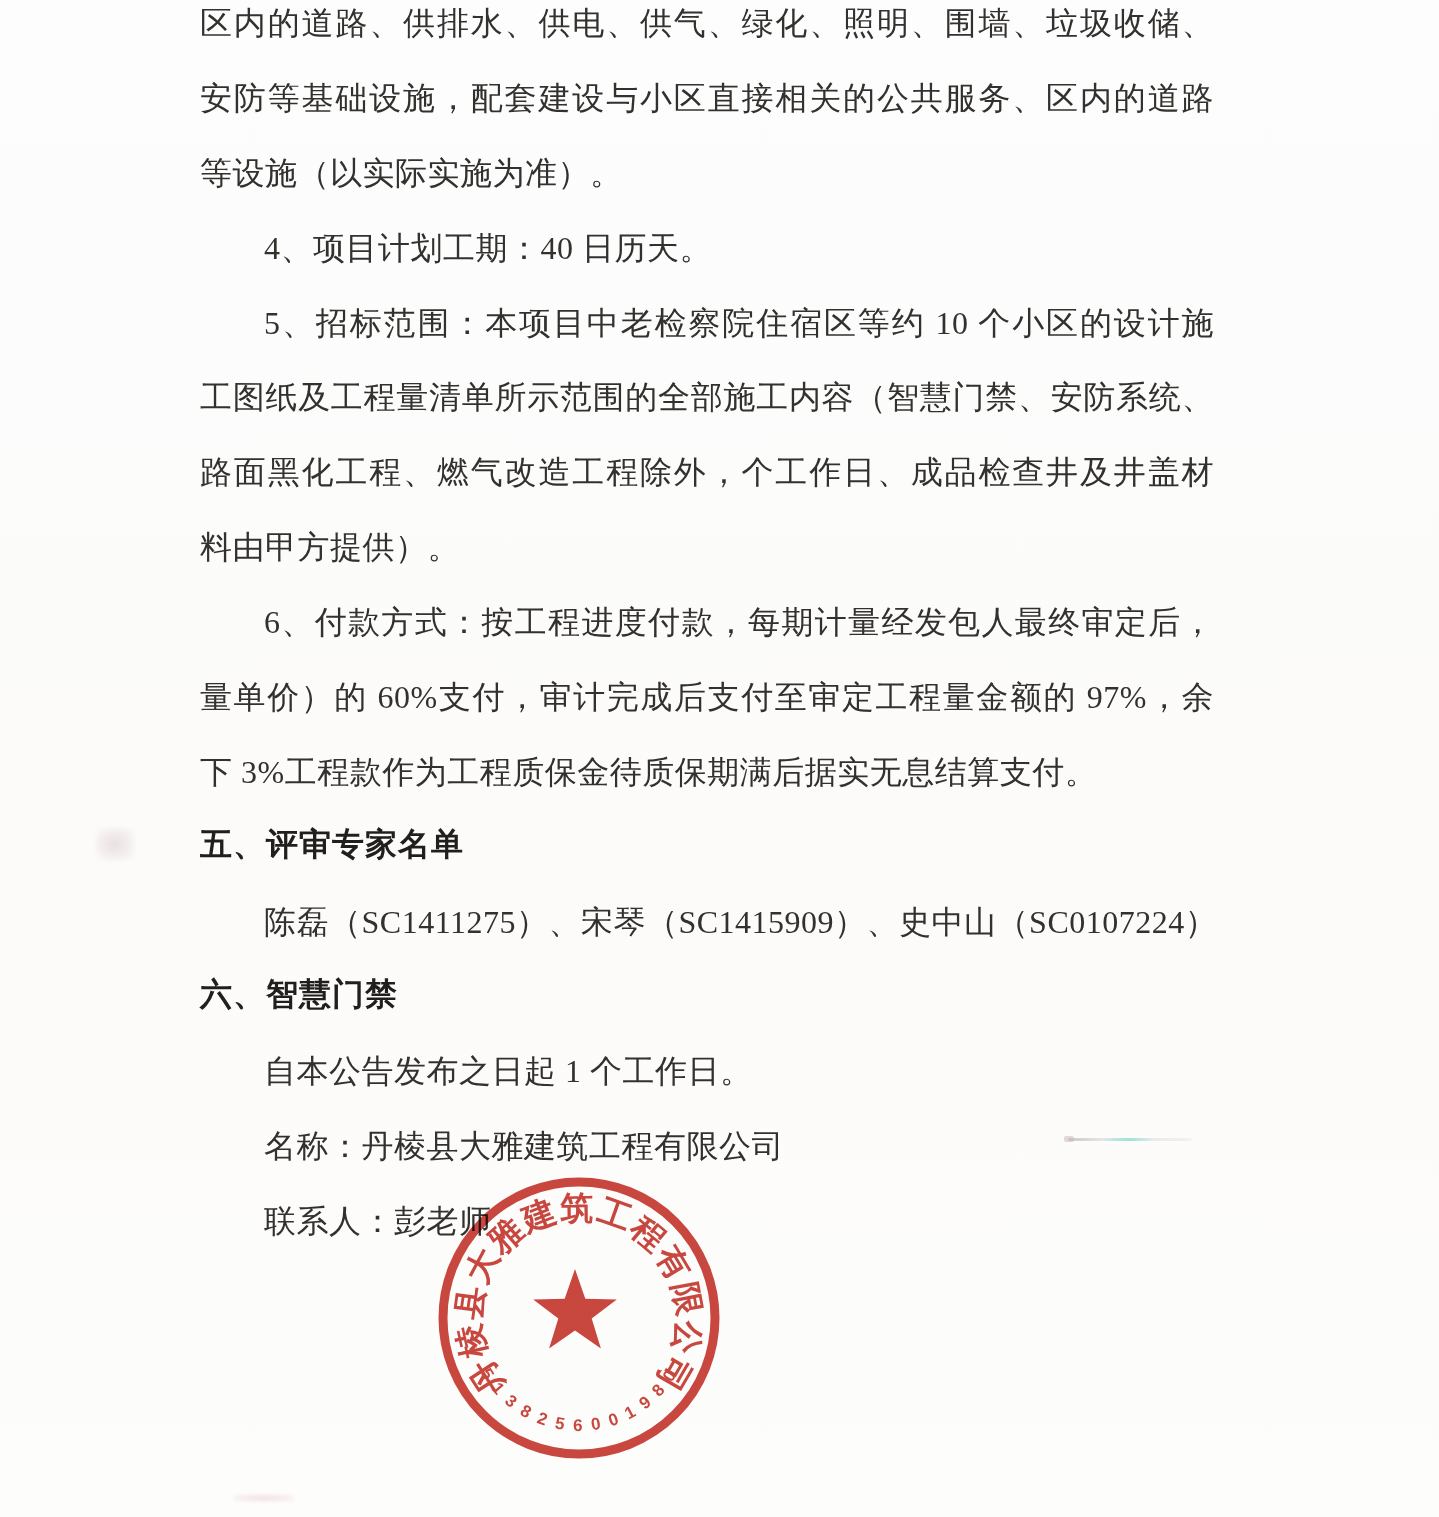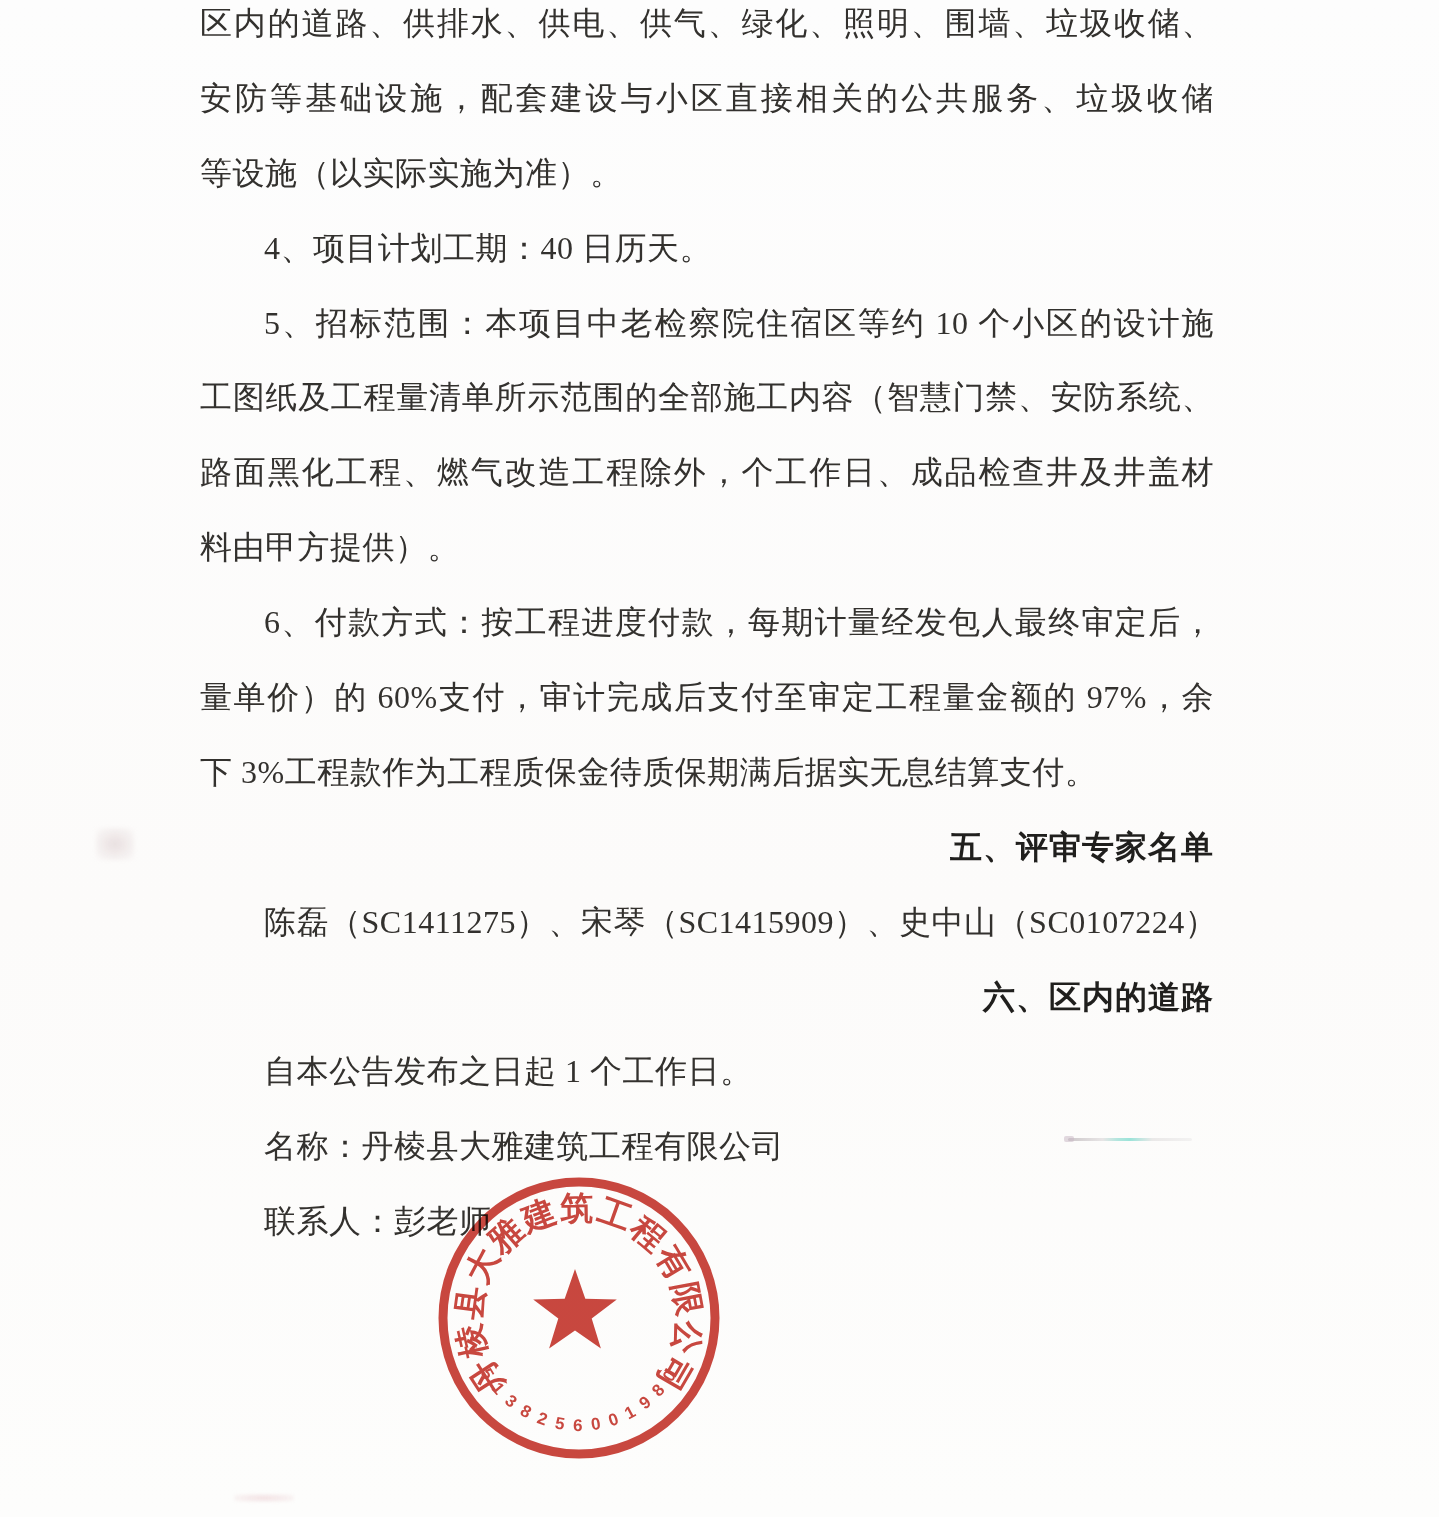--- a/index.html
+++ b/index.html
@@ -111,7 +111,7 @@
 
   <div id="doc-body">
       <div class="line justify">区内的道路、供排水、供电、供气、绿化、照明、围墙、垃圾收储、</div>
-      <div class="line justify">安防等基础设施，配套建设与小区直接相关的公共服务、垃圾收储</div>
+      <div class="line justify">安防等基础设施，配套建设与小区直接相关的公共服务、区内的道路</div>
       <div class="line">等设施（以实际实施为准）。</div>
       <div class="line" style="padding-left: 64px;">4、项目计划工期：40 日历天。</div>
       <div class="line justify" style="padding-left: 64px;">5、招标范围：本项目中老检察院住宿区等约 10 个小区的设计施</div>

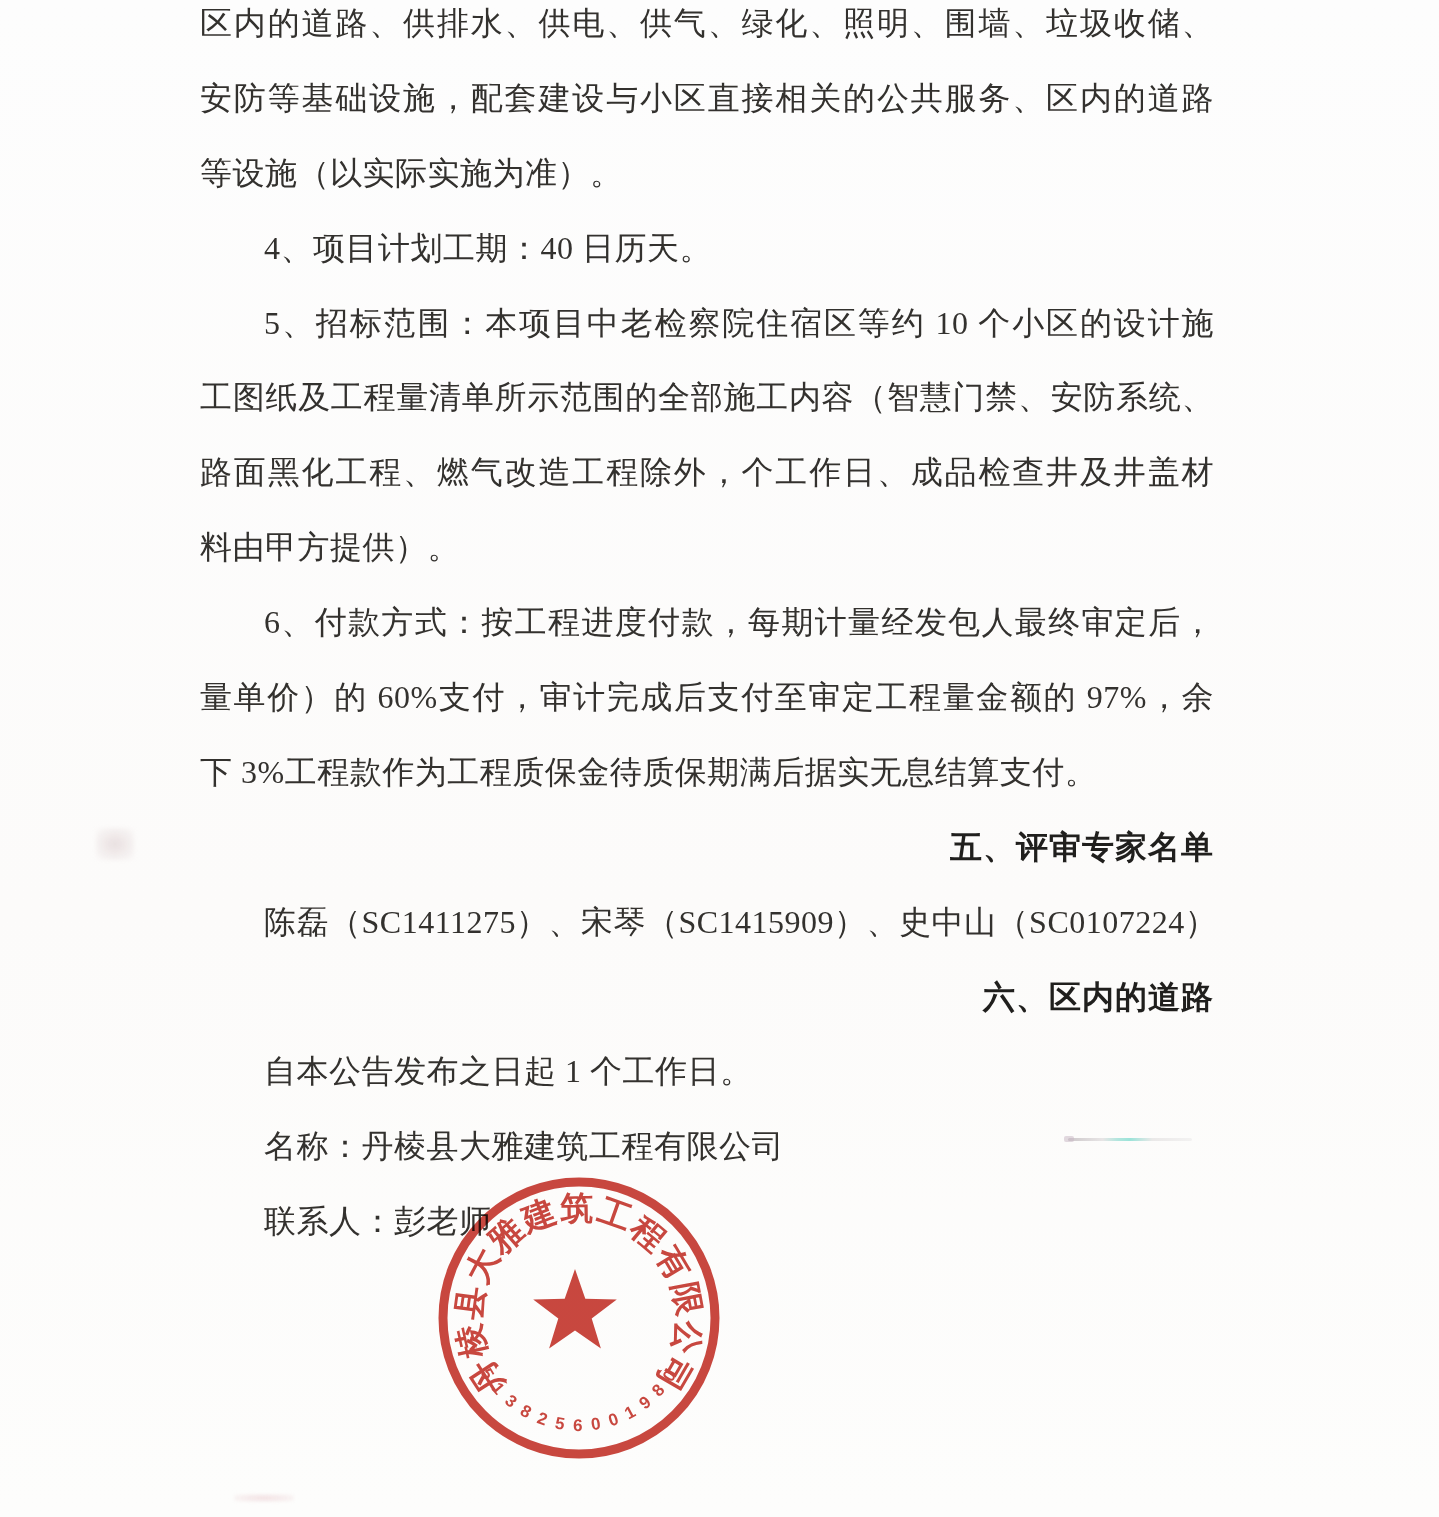--- a/index.html
+++ b/index.html
@@ -36,11 +36,10 @@
     text-align-last: justify;
   }
   .line.heading {
-    font-family: Liberation Sans, sans-serif;
+    font-family: Liberation Mono, monospace;
     font-weight: bold;
     color: #201f1d;
     letter-spacing: 1px;
-    text-align: right;
   }
   
   #seal {

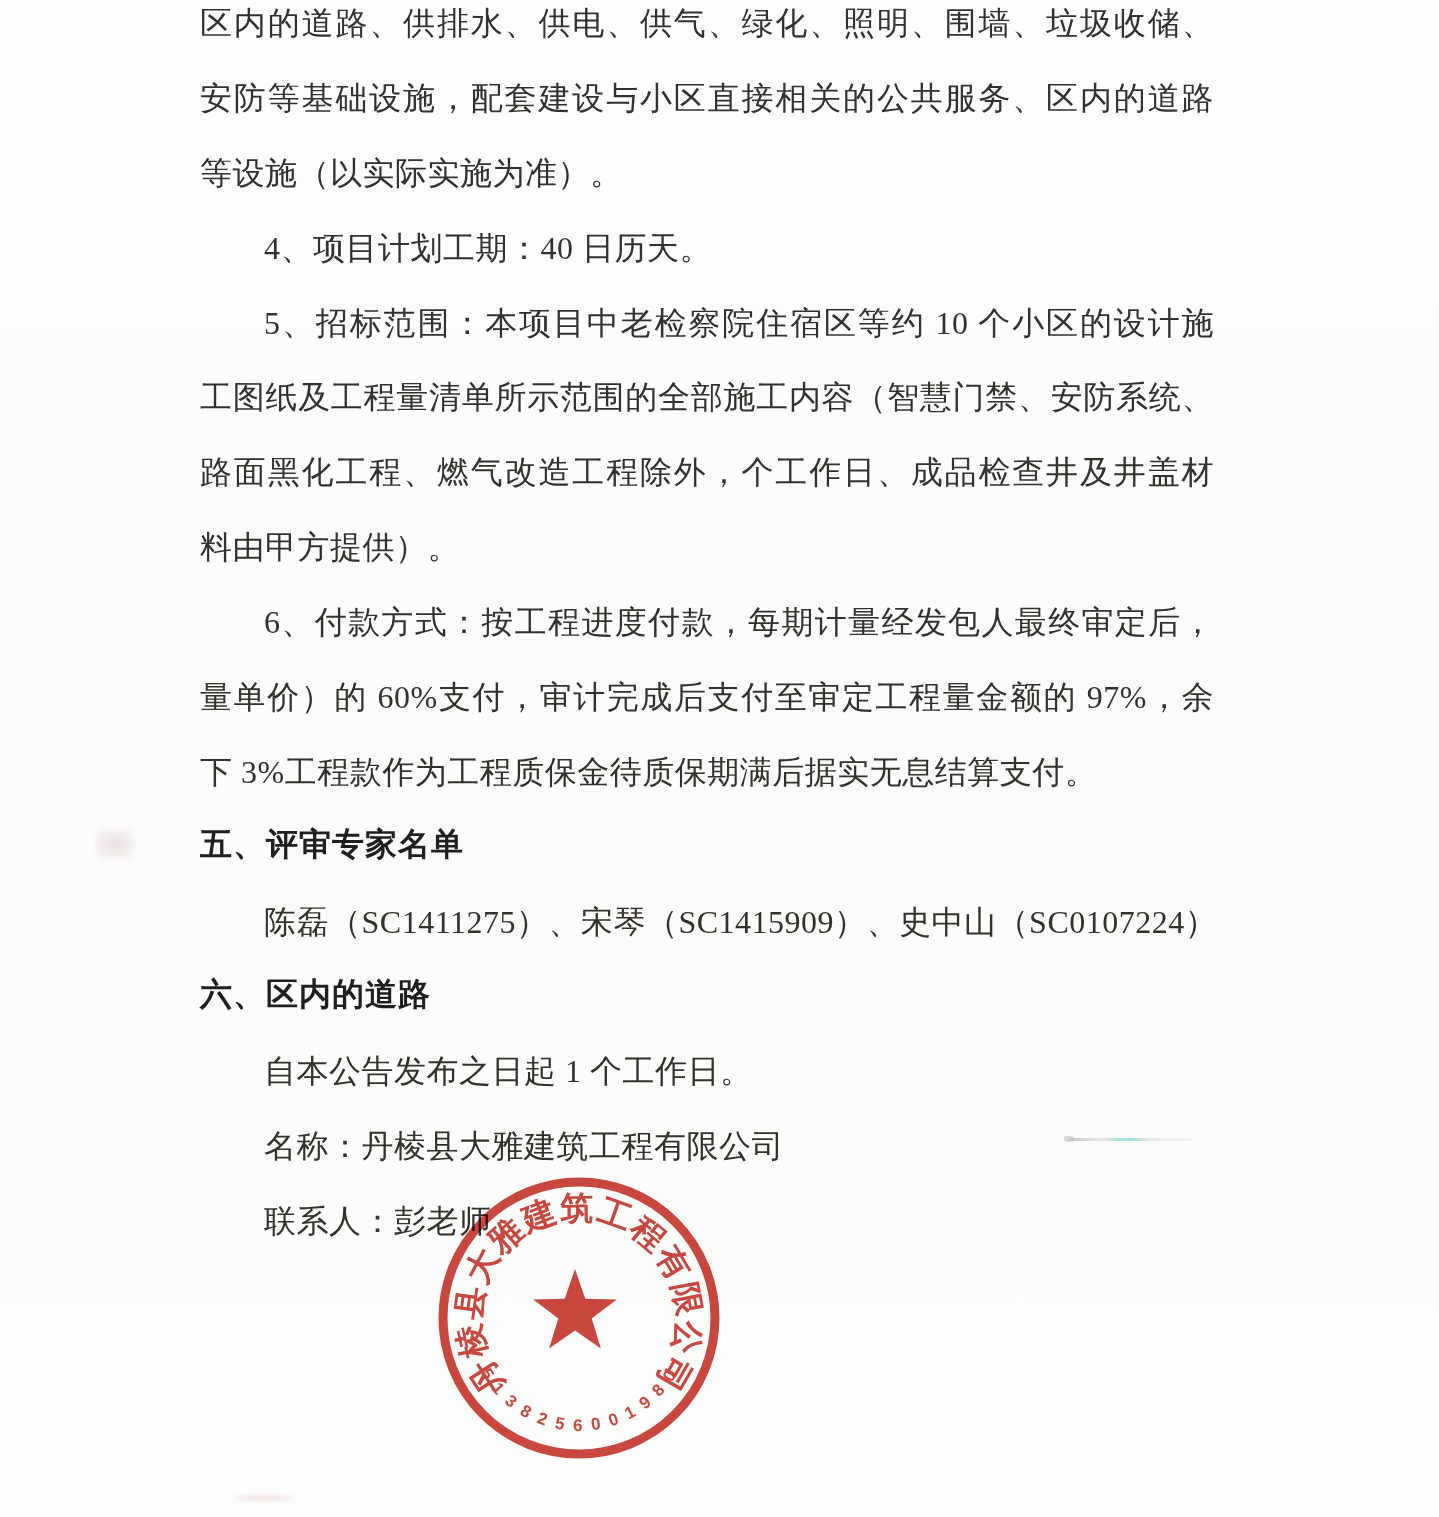--- a/index.html
+++ b/index.html
@@ -122,7 +122,7 @@
       <div class="line">下 3%工程款作为工程质保金待质保期满后据实无息结算支付。</div>
       <div class="line heading">五、评审专家名单</div>
       <div class="line" style="padding-left: 64px;">陈磊（SC1411275）、宋琴（SC1415909）、史中山（SC0107224）</div>
-      <div class="line heading">六、区内的道路</div>
+      <div class="line heading">六、智慧门禁</div>
       <div class="line" style="padding-left: 64px;">自本公告发布之日起 1 个工作日。</div>
       <div class="line" style="padding-left: 64px;">名称：丹棱县大雅建筑工程有限公司</div>
       <div class="line" style="padding-left: 64px;">联系人：彭老师</div>

